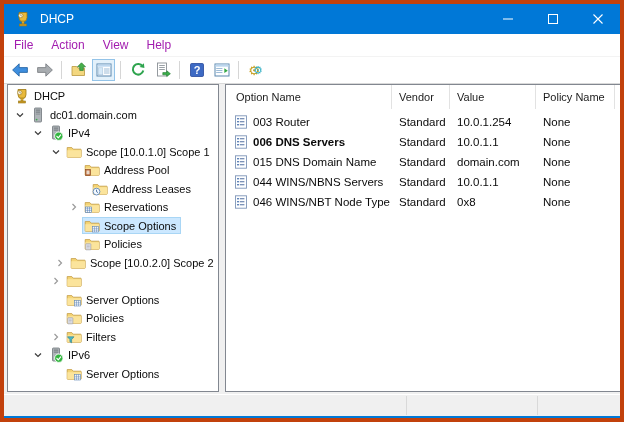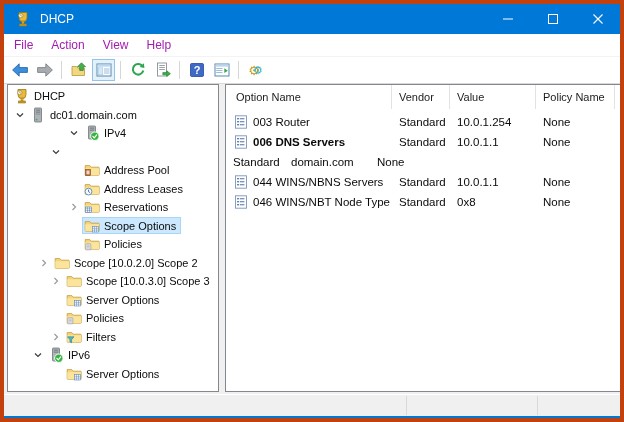--- a/index.html
+++ b/index.html
@@ -220,7 +220,7 @@
               <span>dc01.domain.com</span>
             </span>
           </div>
-          <div class="tree-row" style="padding-left: 22px; margin-left: 36px;">
+          <div class="tree-row" style="padding-left: 22px;">
             <span class="chev">
               <svg width="12" height="12" viewBox="0 0 12 12">
                 <path d="M3 4.5 L6 7.5 L9 4.5" fill="none" stroke="#3c3c3c" stroke-width="1.2"></path>

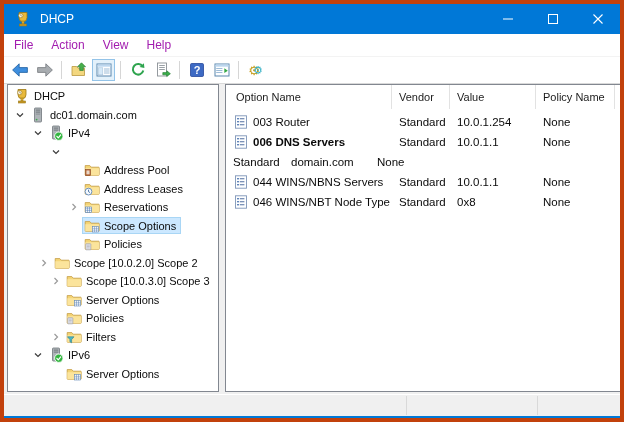--- a/index.html
+++ b/index.html
@@ -245,6 +245,15 @@
                 <path d="M3 4.5 L6 7.5 L9 4.5" fill="none" stroke="#3c3c3c" stroke-width="1.2"></path>
               </svg>
             </span>
+            <span class="node">
+              <span class="icon">
+                <svg width="16" height="16" viewBox="0 0 16 16">
+                  <path d="M1.2 3.6 h4.6 l1.5 1.6 h7.3 a.6.6 0 0 1 .6.6 v6.9 a.6.6 0 0 1 -.6.6 H1.8 a.6.6 0 0 1 -.6-.6 Z" fill="#F5D576" stroke="#C39B43" stroke-width=".8"></path>
+                  <path d="M1.3 6.3 h13.8 v6.4 a.5.5 0 0 1 -.5.5 H1.8 a.5.5 0 0 1 -.5-.5 Z" fill="#FBE49C"></path>
+                </svg>
+              </span>
+              <span>Scope [10.0.1.0] Scope 1</span>
+            </span>
           </div>
           <div class="tree-row" style="padding-left: 58px;">
             <span class="chev"></span>

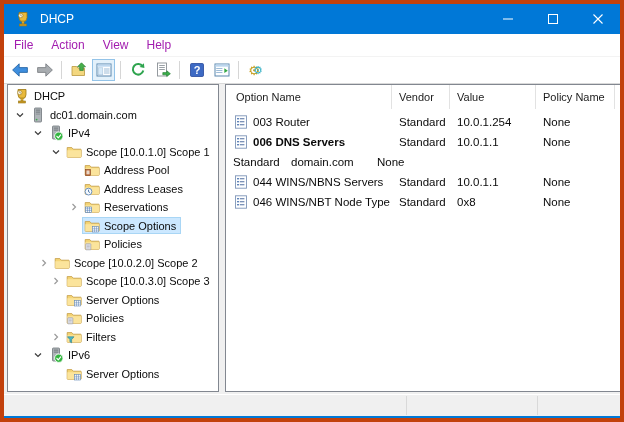--- a/index.html
+++ b/index.html
@@ -509,17 +509,6 @@
             </div>
           </div>
           <div class="lrow">
-            <div class="lcell" style="width: 58px;">
-              <span>Standard</span>
-            </div>
-            <div class="lcell" style="width: 86px;">
-              <span>domain.com</span>
-            </div>
-            <div class="lcell" style="width: 79px;">
-              <span>None</span>
-            </div>
-          </div>
-          <div class="lrow">
             <div class="lcell first" style="width: 166px;">
               <span class="icon">
                 <svg width="14" height="14" viewBox="0 0 14 14">
@@ -532,13 +521,13 @@
                   <rect x="5.8" y="9.1" width="4.6" height="1.2" fill="#6E87B0"></rect>
                 </svg>
               </span>
-              <span>044 WINS/NBNS Servers</span>
+              <span>015 DNS Domain Name</span>
             </div>
             <div class="lcell" style="width: 58px;">
               <span>Standard</span>
             </div>
             <div class="lcell" style="width: 86px;">
-              <span>10.0.1.1</span>
+              <span>domain.com</span>
             </div>
             <div class="lcell" style="width: 79px;">
               <span>None</span>
@@ -557,6 +546,31 @@
                   <rect x="5.8" y="9.1" width="4.6" height="1.2" fill="#6E87B0"></rect>
                 </svg>
               </span>
+              <span>044 WINS/NBNS Servers</span>
+            </div>
+            <div class="lcell" style="width: 58px;">
+              <span>Standard</span>
+            </div>
+            <div class="lcell" style="width: 86px;">
+              <span>10.0.1.1</span>
+            </div>
+            <div class="lcell" style="width: 79px;">
+              <span>None</span>
+            </div>
+          </div>
+          <div class="lrow">
+            <div class="lcell first" style="width: 166px;">
+              <span class="icon">
+                <svg width="14" height="14" viewBox="0 0 14 14">
+                  <rect x="1.5" y=".8" width="11" height="12.4" fill="#FDFEFF" stroke="#7E95B8" stroke-width=".9"></rect>
+                  <rect x="3.2" y="3" width="1.6" height="1.4" fill="#3A66A8"></rect>
+                  <rect x="5.8" y="3.1" width="4.6" height="1.2" fill="#6E87B0"></rect>
+                  <rect x="3.2" y="6" width="1.6" height="1.4" fill="#3A66A8"></rect>
+                  <rect x="5.8" y="6.1" width="4.6" height="1.2" fill="#6E87B0"></rect>
+                  <rect x="3.2" y="9" width="1.6" height="1.4" fill="#3A66A8"></rect>
+                  <rect x="5.8" y="9.1" width="4.6" height="1.2" fill="#6E87B0"></rect>
+                </svg>
+              </span>
               <span>046 WINS/NBT Node Type</span>
             </div>
             <div class="lcell" style="width: 58px;">

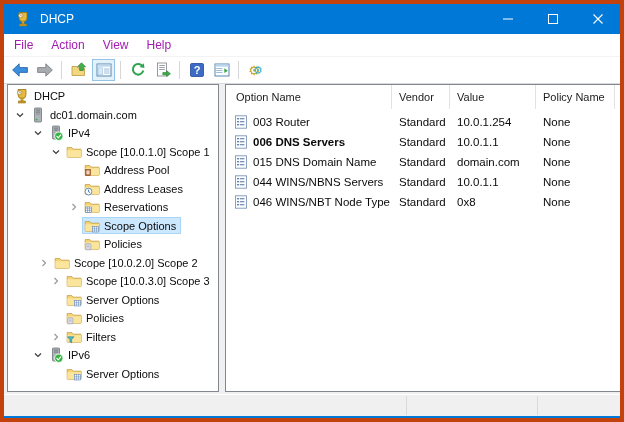--- a/index.html
+++ b/index.html
@@ -269,7 +269,7 @@
               <span>Address Pool</span>
             </span>
           </div>
-          <div class="tree-row" style="padding-left: 58px;">
+          <div class="tree-row" style="padding-left: 58px; margin-left: 8px;">
             <span class="chev"></span>
             <span class="node">
               <span class="icon">

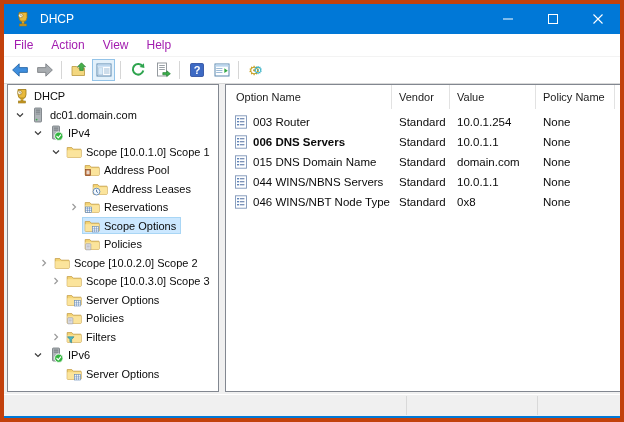--- a/index.html
+++ b/index.html
@@ -329,7 +329,7 @@
               <span>Policies</span>
             </span>
           </div>
-          <div class="tree-row" style="padding-left: 28px;">
+          <div class="tree-row" style="padding-left: 44px;">
             <span class="chev">
               <svg width="12" height="12" viewBox="0 0 12 12">
                 <path d="M4.5 3 L7.5 6 L4.5 9" fill="none" stroke="#9a9a9a" stroke-width="1.2"></path>

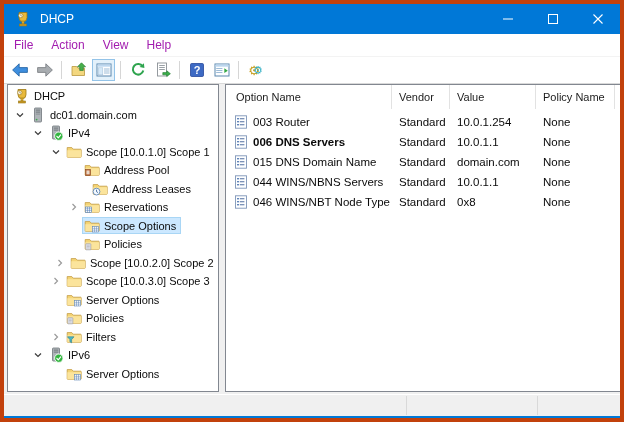--- a/index.html
+++ b/index.html
@@ -358,7 +358,6 @@
                   <path d="M1.3 6.3 h13.8 v6.4 a.5.5 0 0 1 -.5.5 H1.8 a.5.5 0 0 1 -.5-.5 Z" fill="#FBE49C"></path>
                 </svg>
               </span>
-              <span>Scope [10.0.3.0] Scope 3</span>
             </span>
           </div>
           <div class="tree-row" style="padding-left: 40px;">

